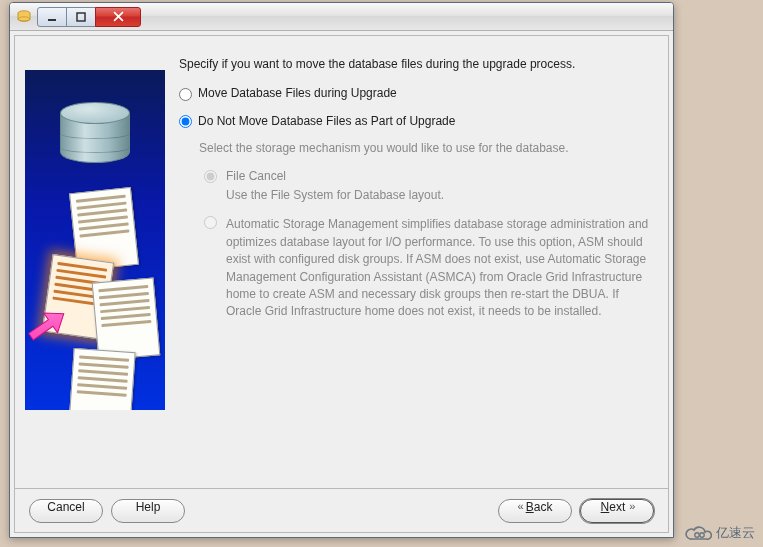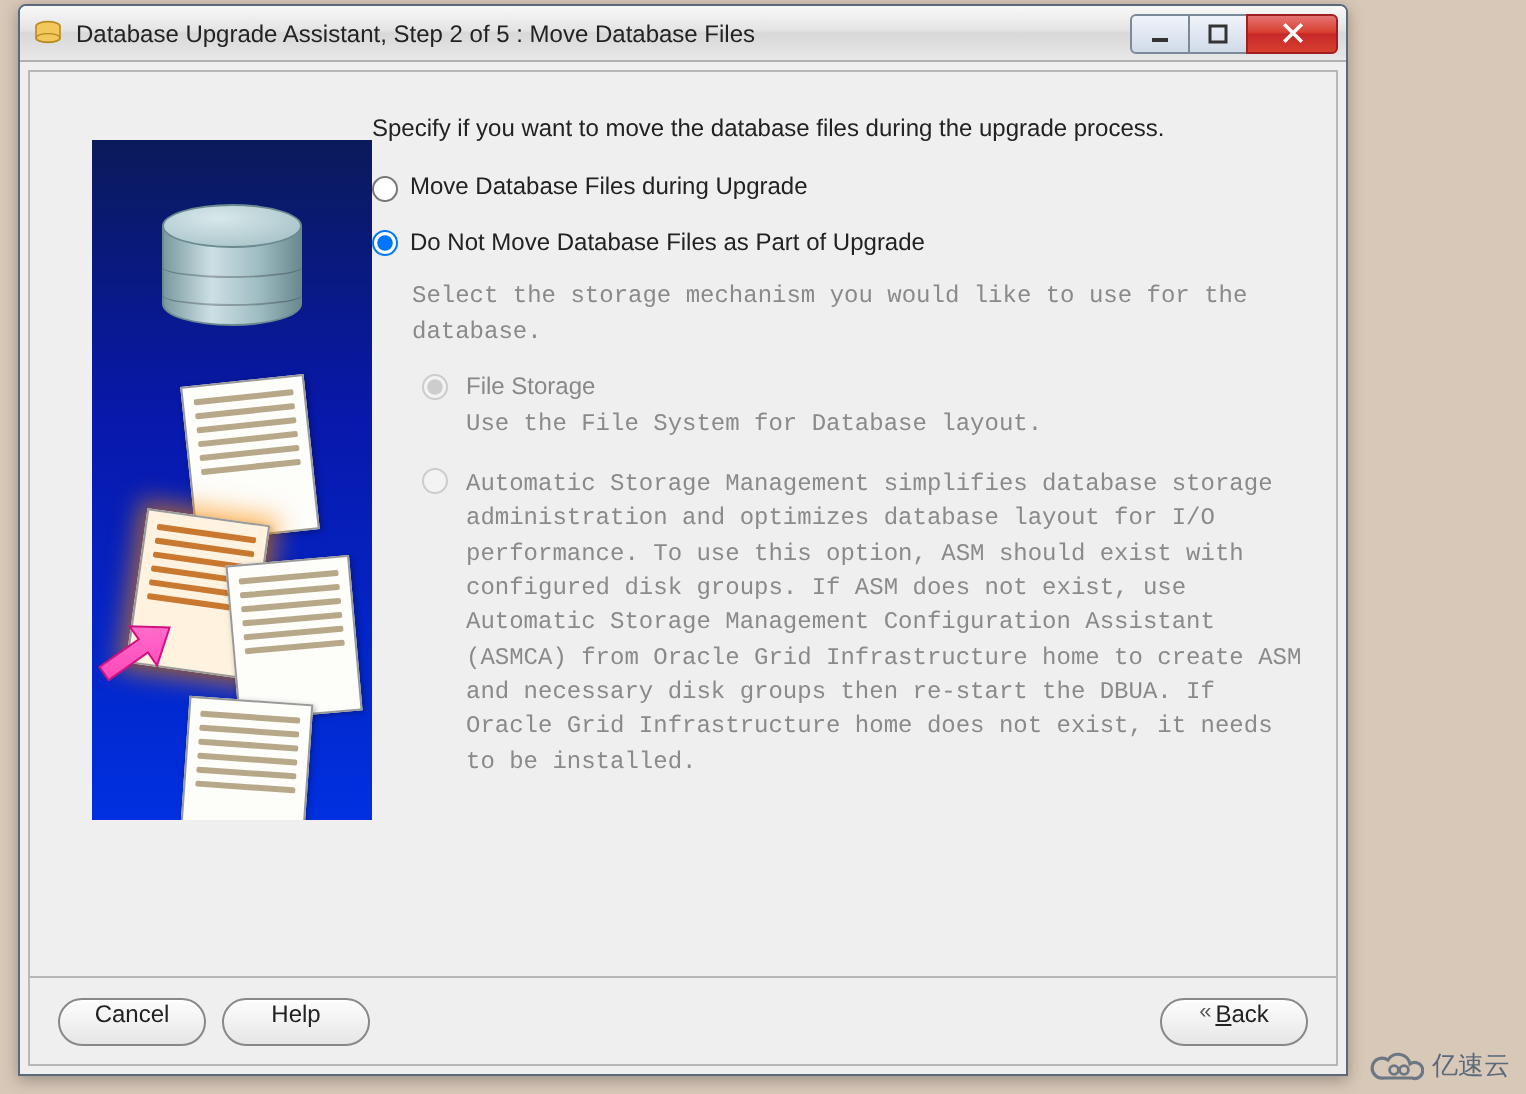--- a/index.html
+++ b/index.html
@@ -219,7 +219,6 @@
         <ellipse cx="8" cy="10" rx="6" ry="2.2" fill="none" stroke="#b88a20" stroke-width="0.6"></ellipse>
       </svg>
     </span>
-    <span class="titlebar-title">Database Upgrade Assistant, Step 2 of 5 : Move Database Files</span>
     <div class="win-controls">
       <div class="win-btn min">
         <svg width="10" height="10" viewBox="0 0 10 10">

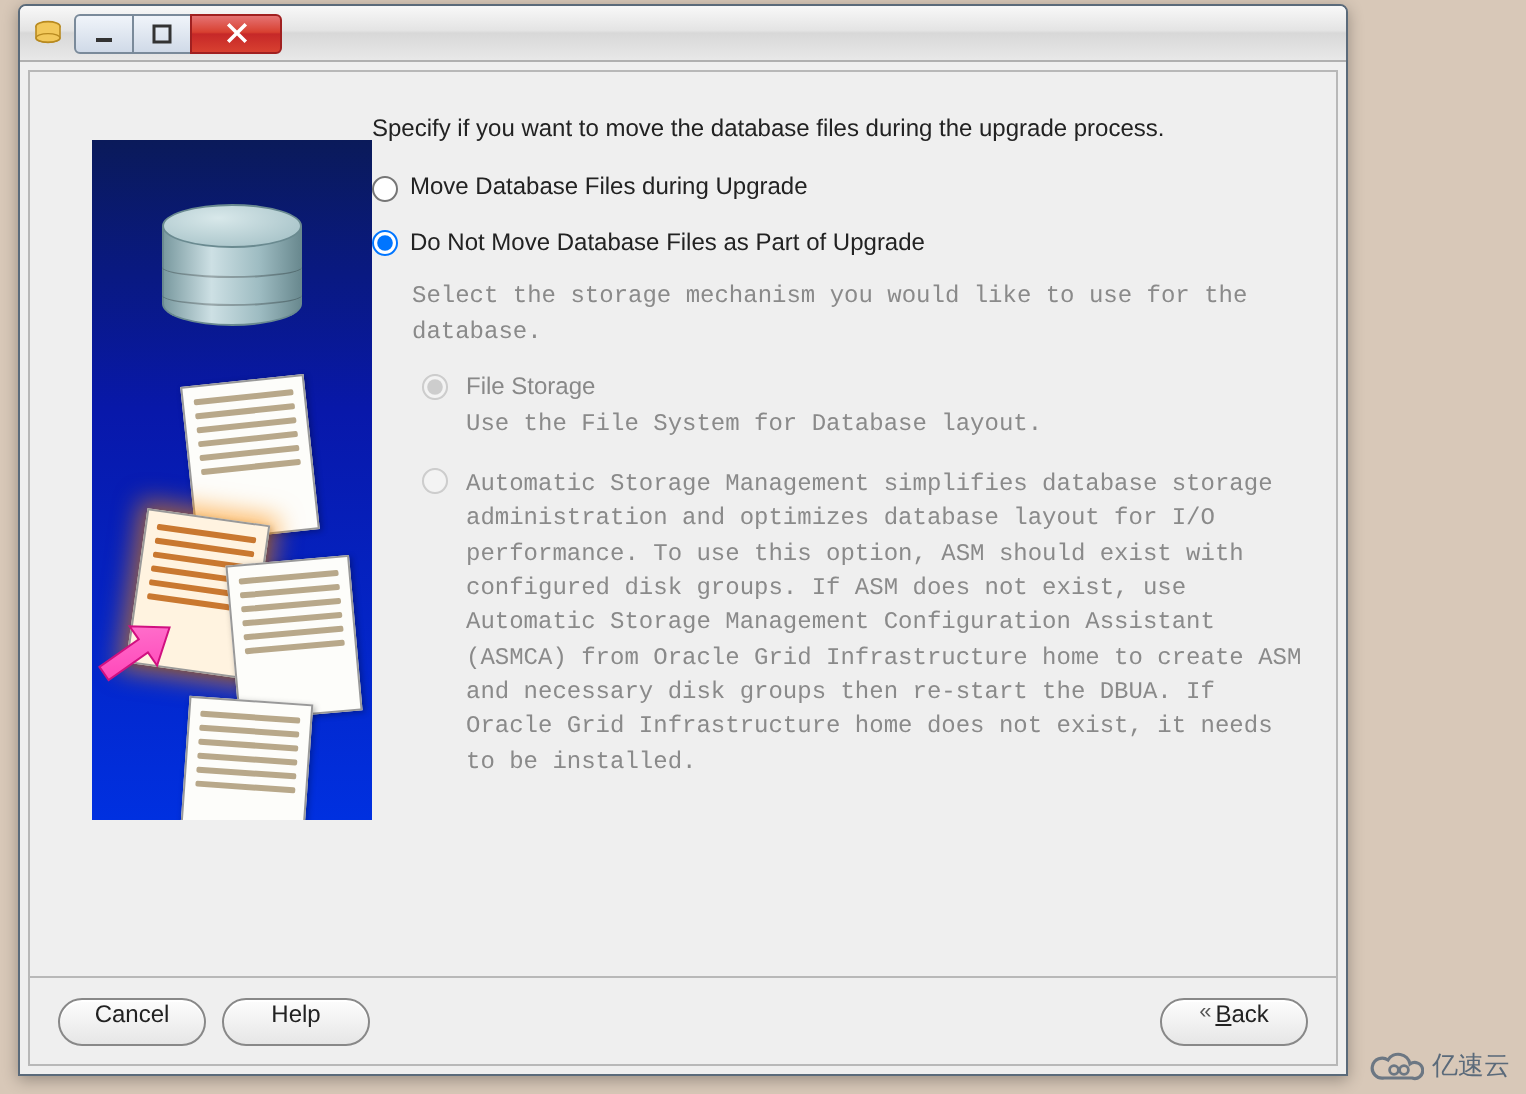--- a/index.html
+++ b/index.html
@@ -90,7 +90,8 @@
     background: #efefef;
     border: 1px solid #b8b8b8;
     display: flex;
-    padding: 14px 14px 6px 31px;
+    padding: 14px 14px 6px 10px;
+    gap: 14px;
   }
   .side-graphic {
     width: 140px;

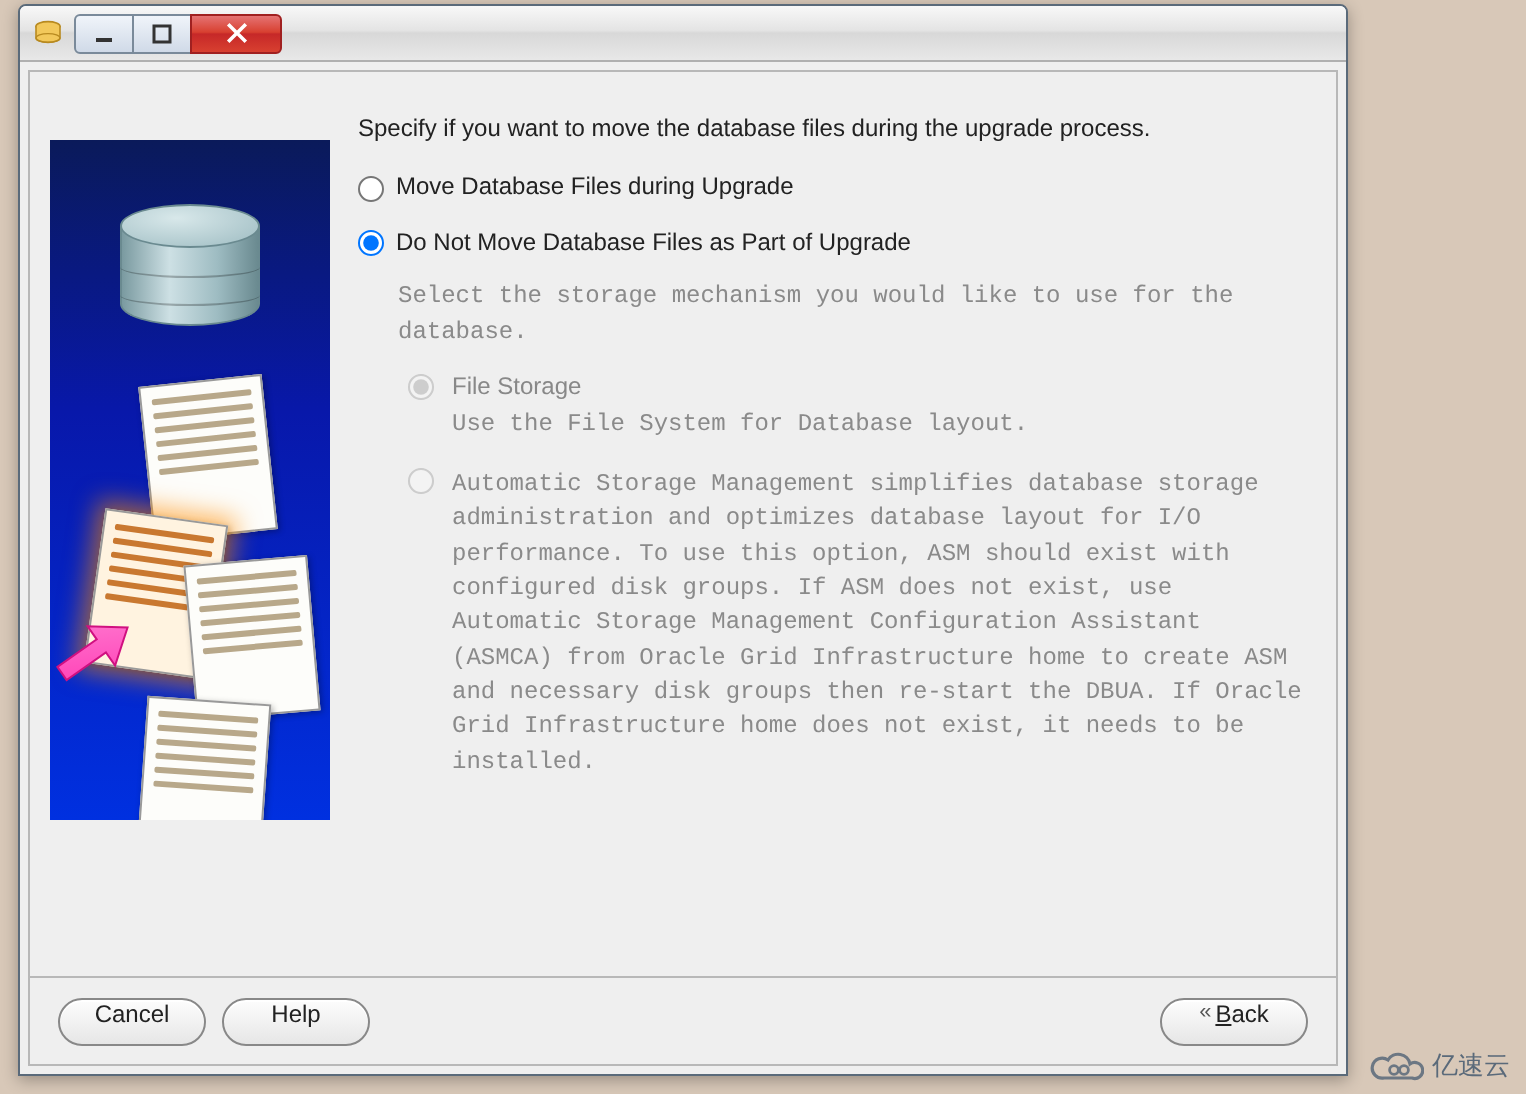--- a/index.html
+++ b/index.html
@@ -164,7 +164,7 @@
   .sub-opt-body { flex:1; }
   .sub-opt-title { color:#888; }
   .sub-opt-desc { color:#888; padding-left: 0; margin-top:2px;}
-  .disabled-text { color:#8a8a8a;font-family:Liberation Mono, monospace; }
+  .disabled-text { color:#8a8a8a; }
 
   .button-bar {
     height: 44px;

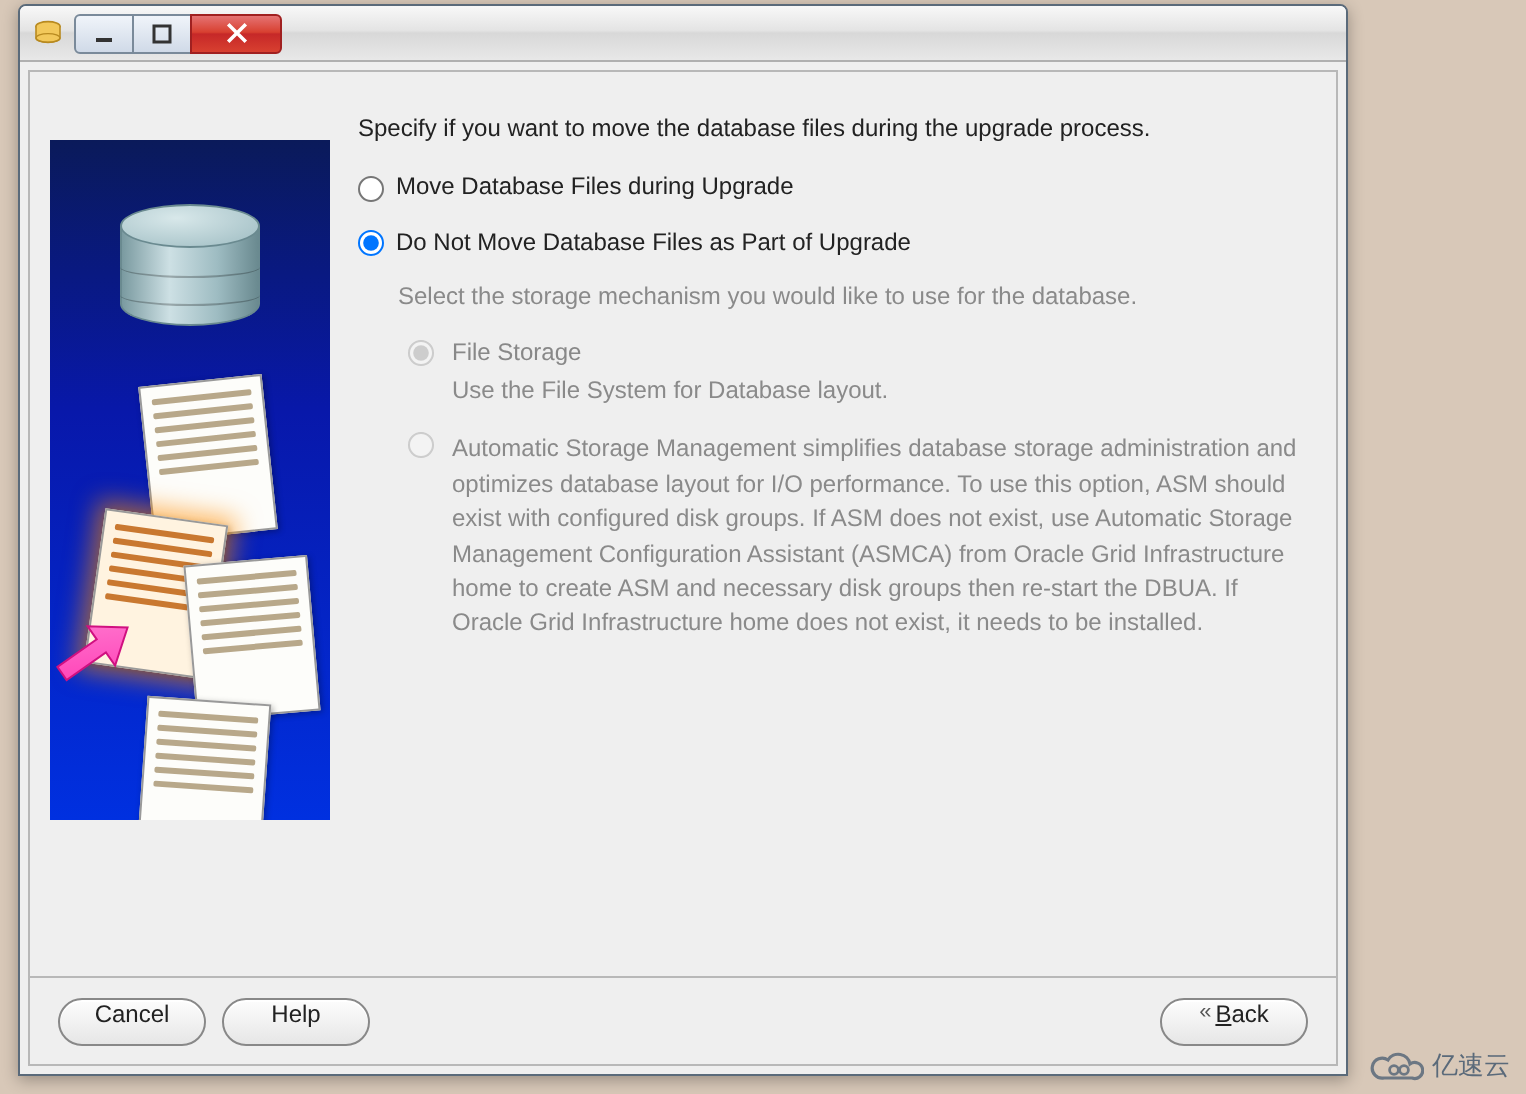--- a/index.html
+++ b/index.html
@@ -315,7 +315,7 @@
           <div class="sub-opt">
             <input type="radio" name="storage" checked="" disabled="" style="">
             <div class="sub-opt-body">
-              <div class="sub-opt-title">File Storage</div>
+              <div class="sub-opt-title">File Cancel</div>
               <div class="sub-opt-desc disabled-text">Use the File System for Database layout.</div>
             </div>
           </div>

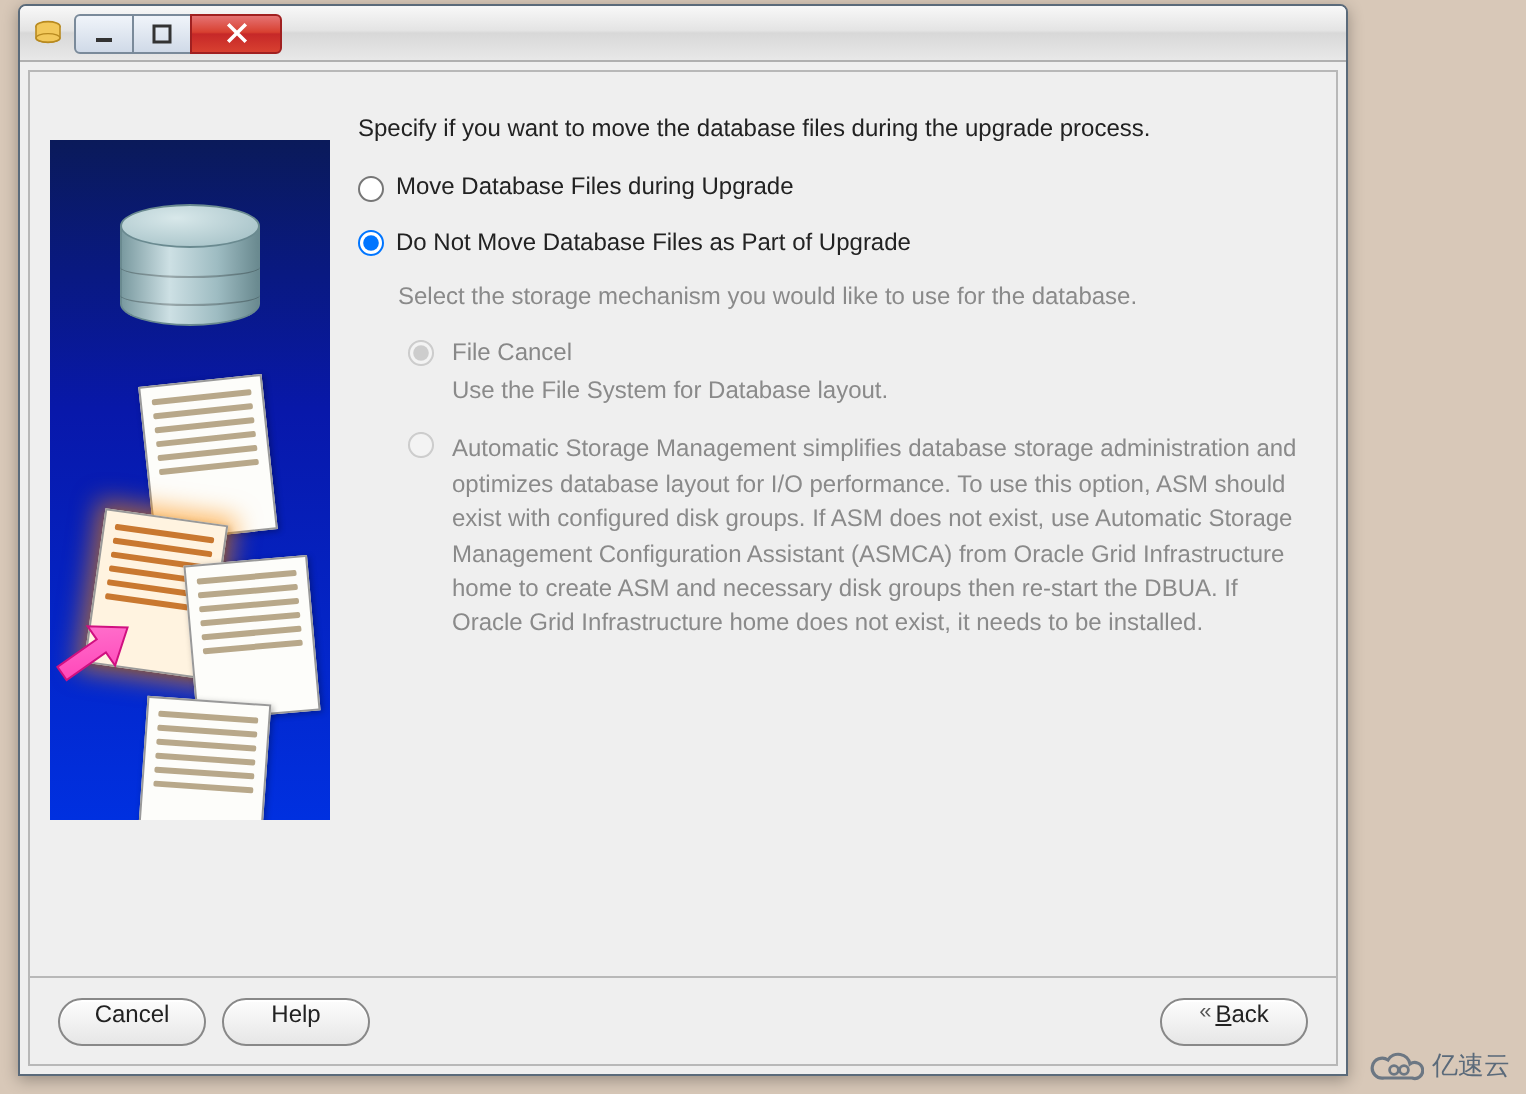--- a/index.html
+++ b/index.html
@@ -343,6 +343,10 @@
         <span class="nav-arrow">«</span>
         <span><span style="text-decoration:underline">B</span>ack</span>
       </div>
+      <div class="btn next">
+        <span><span style="text-decoration:underline">N</span>ext</span>
+        <span class="nav-arrow">»</span>
+      </div>
     </div>
   </div>
 </div>

